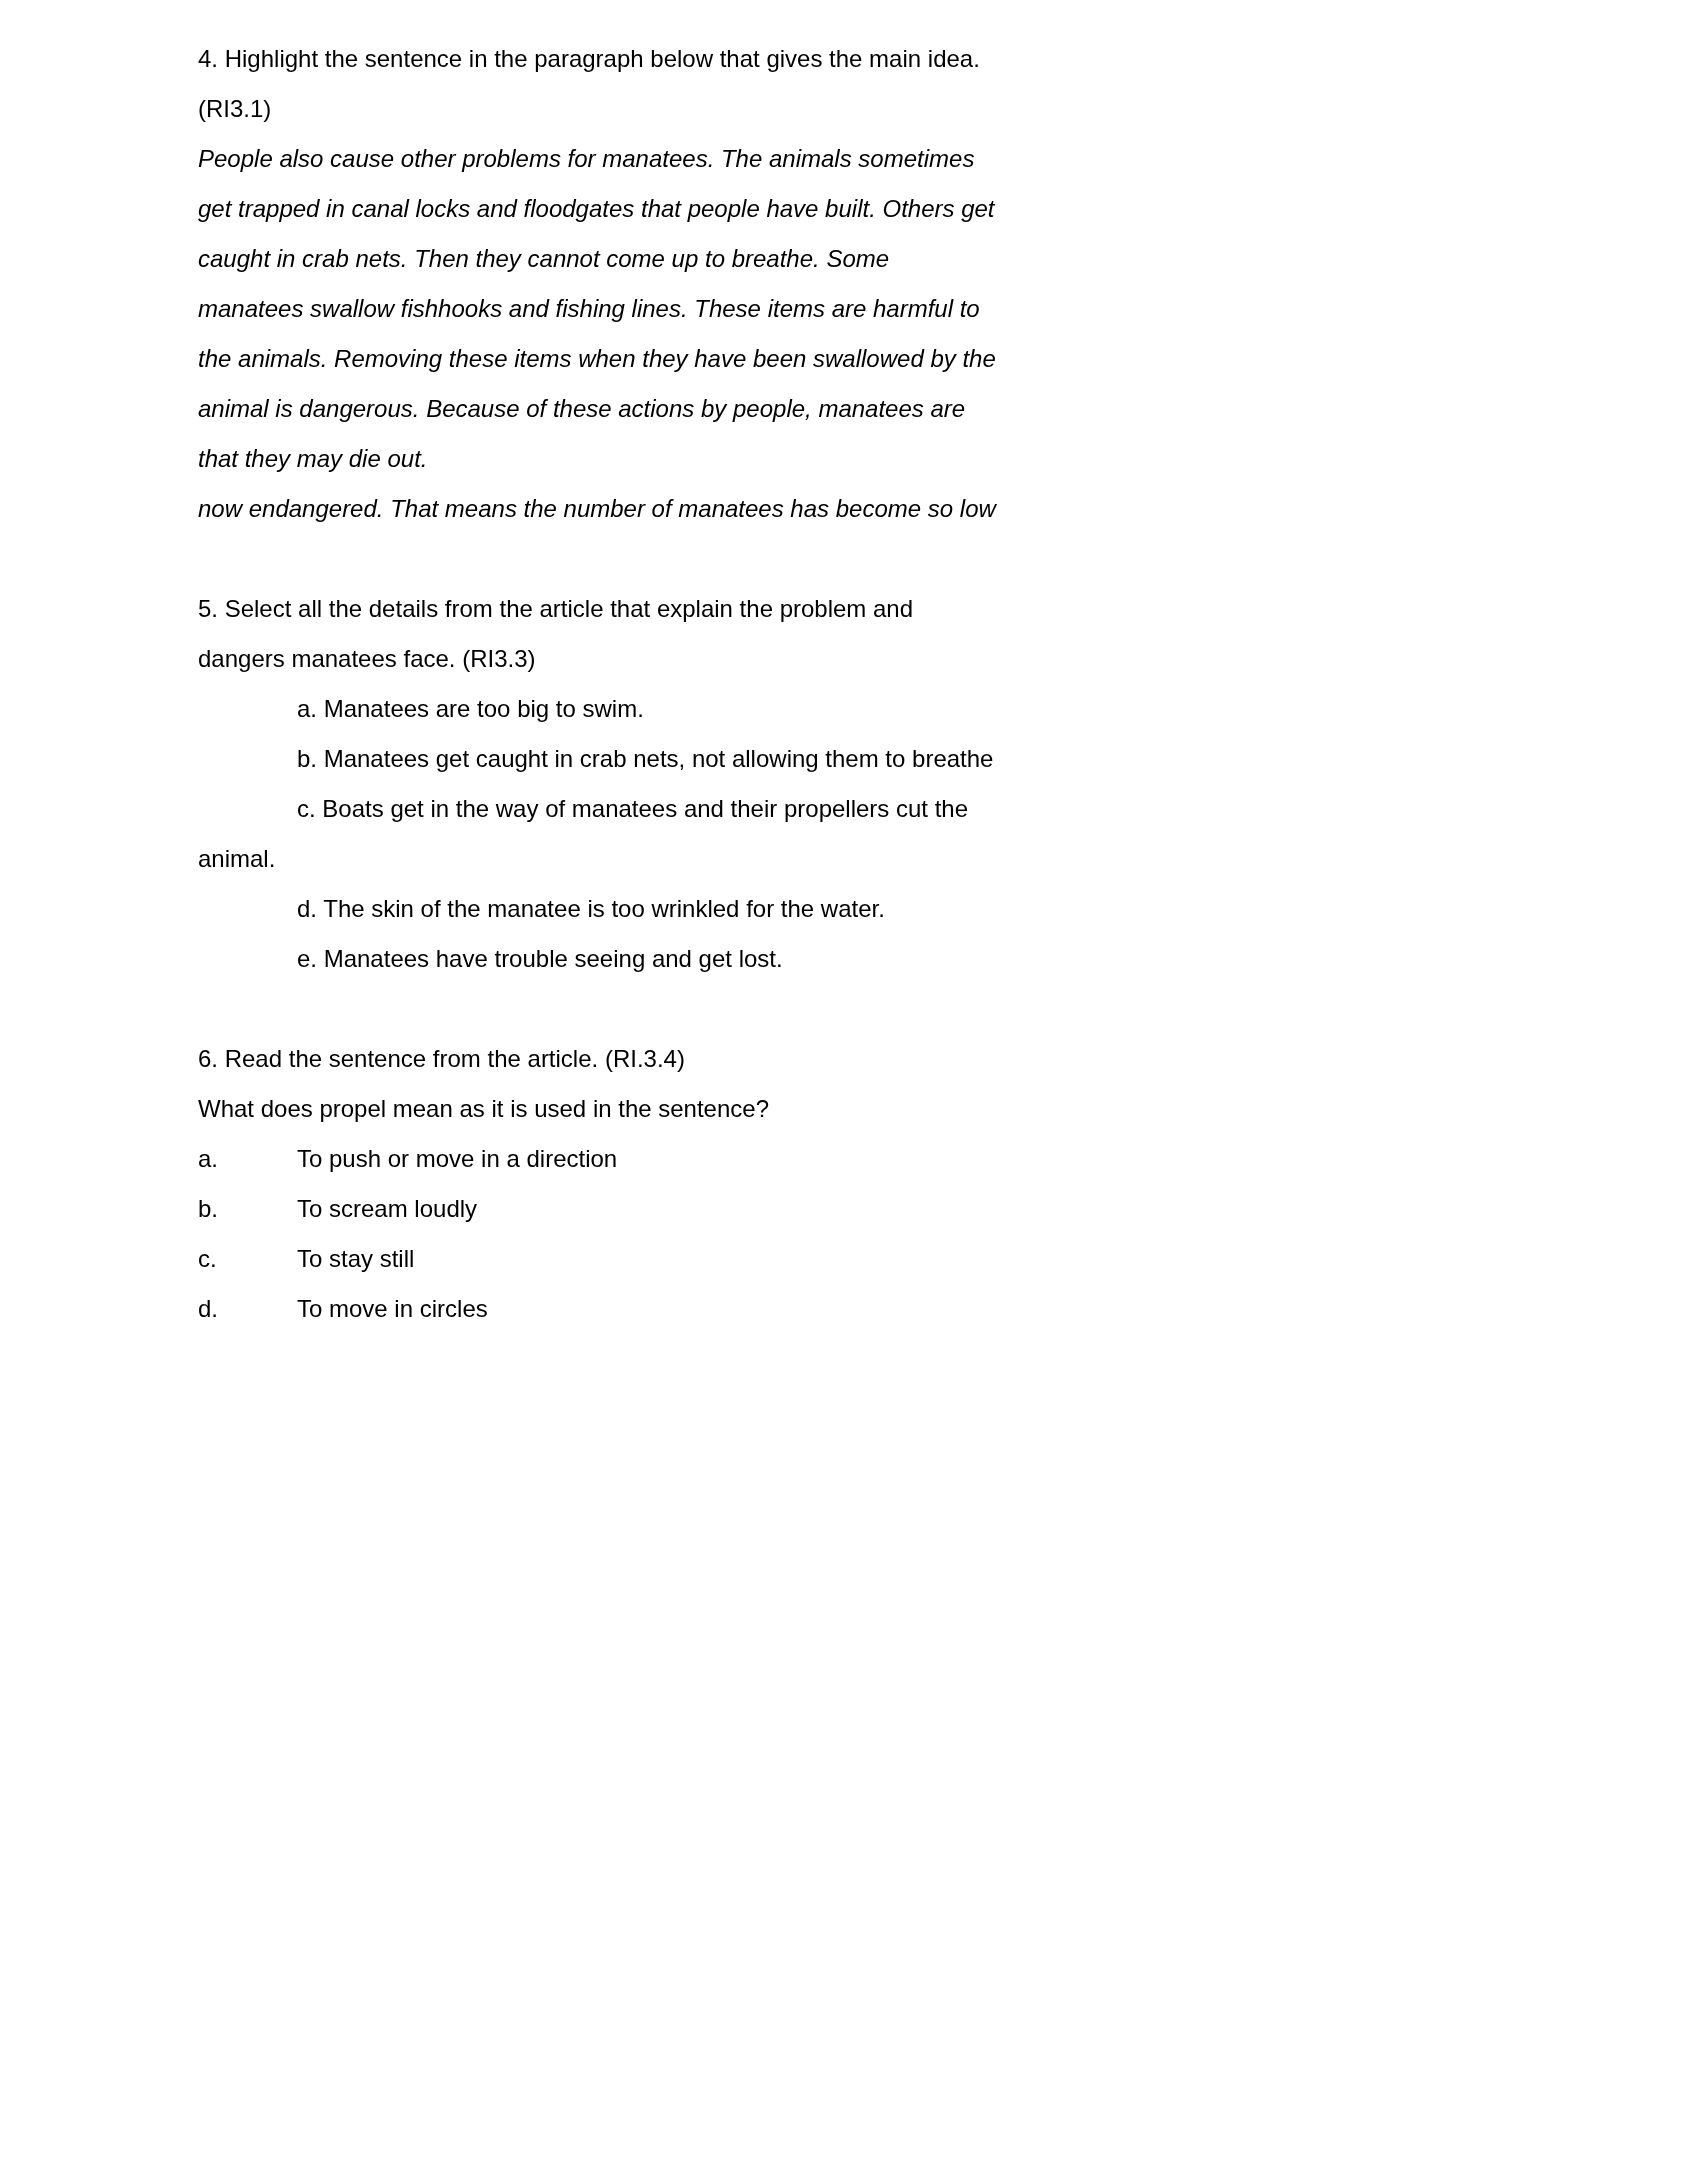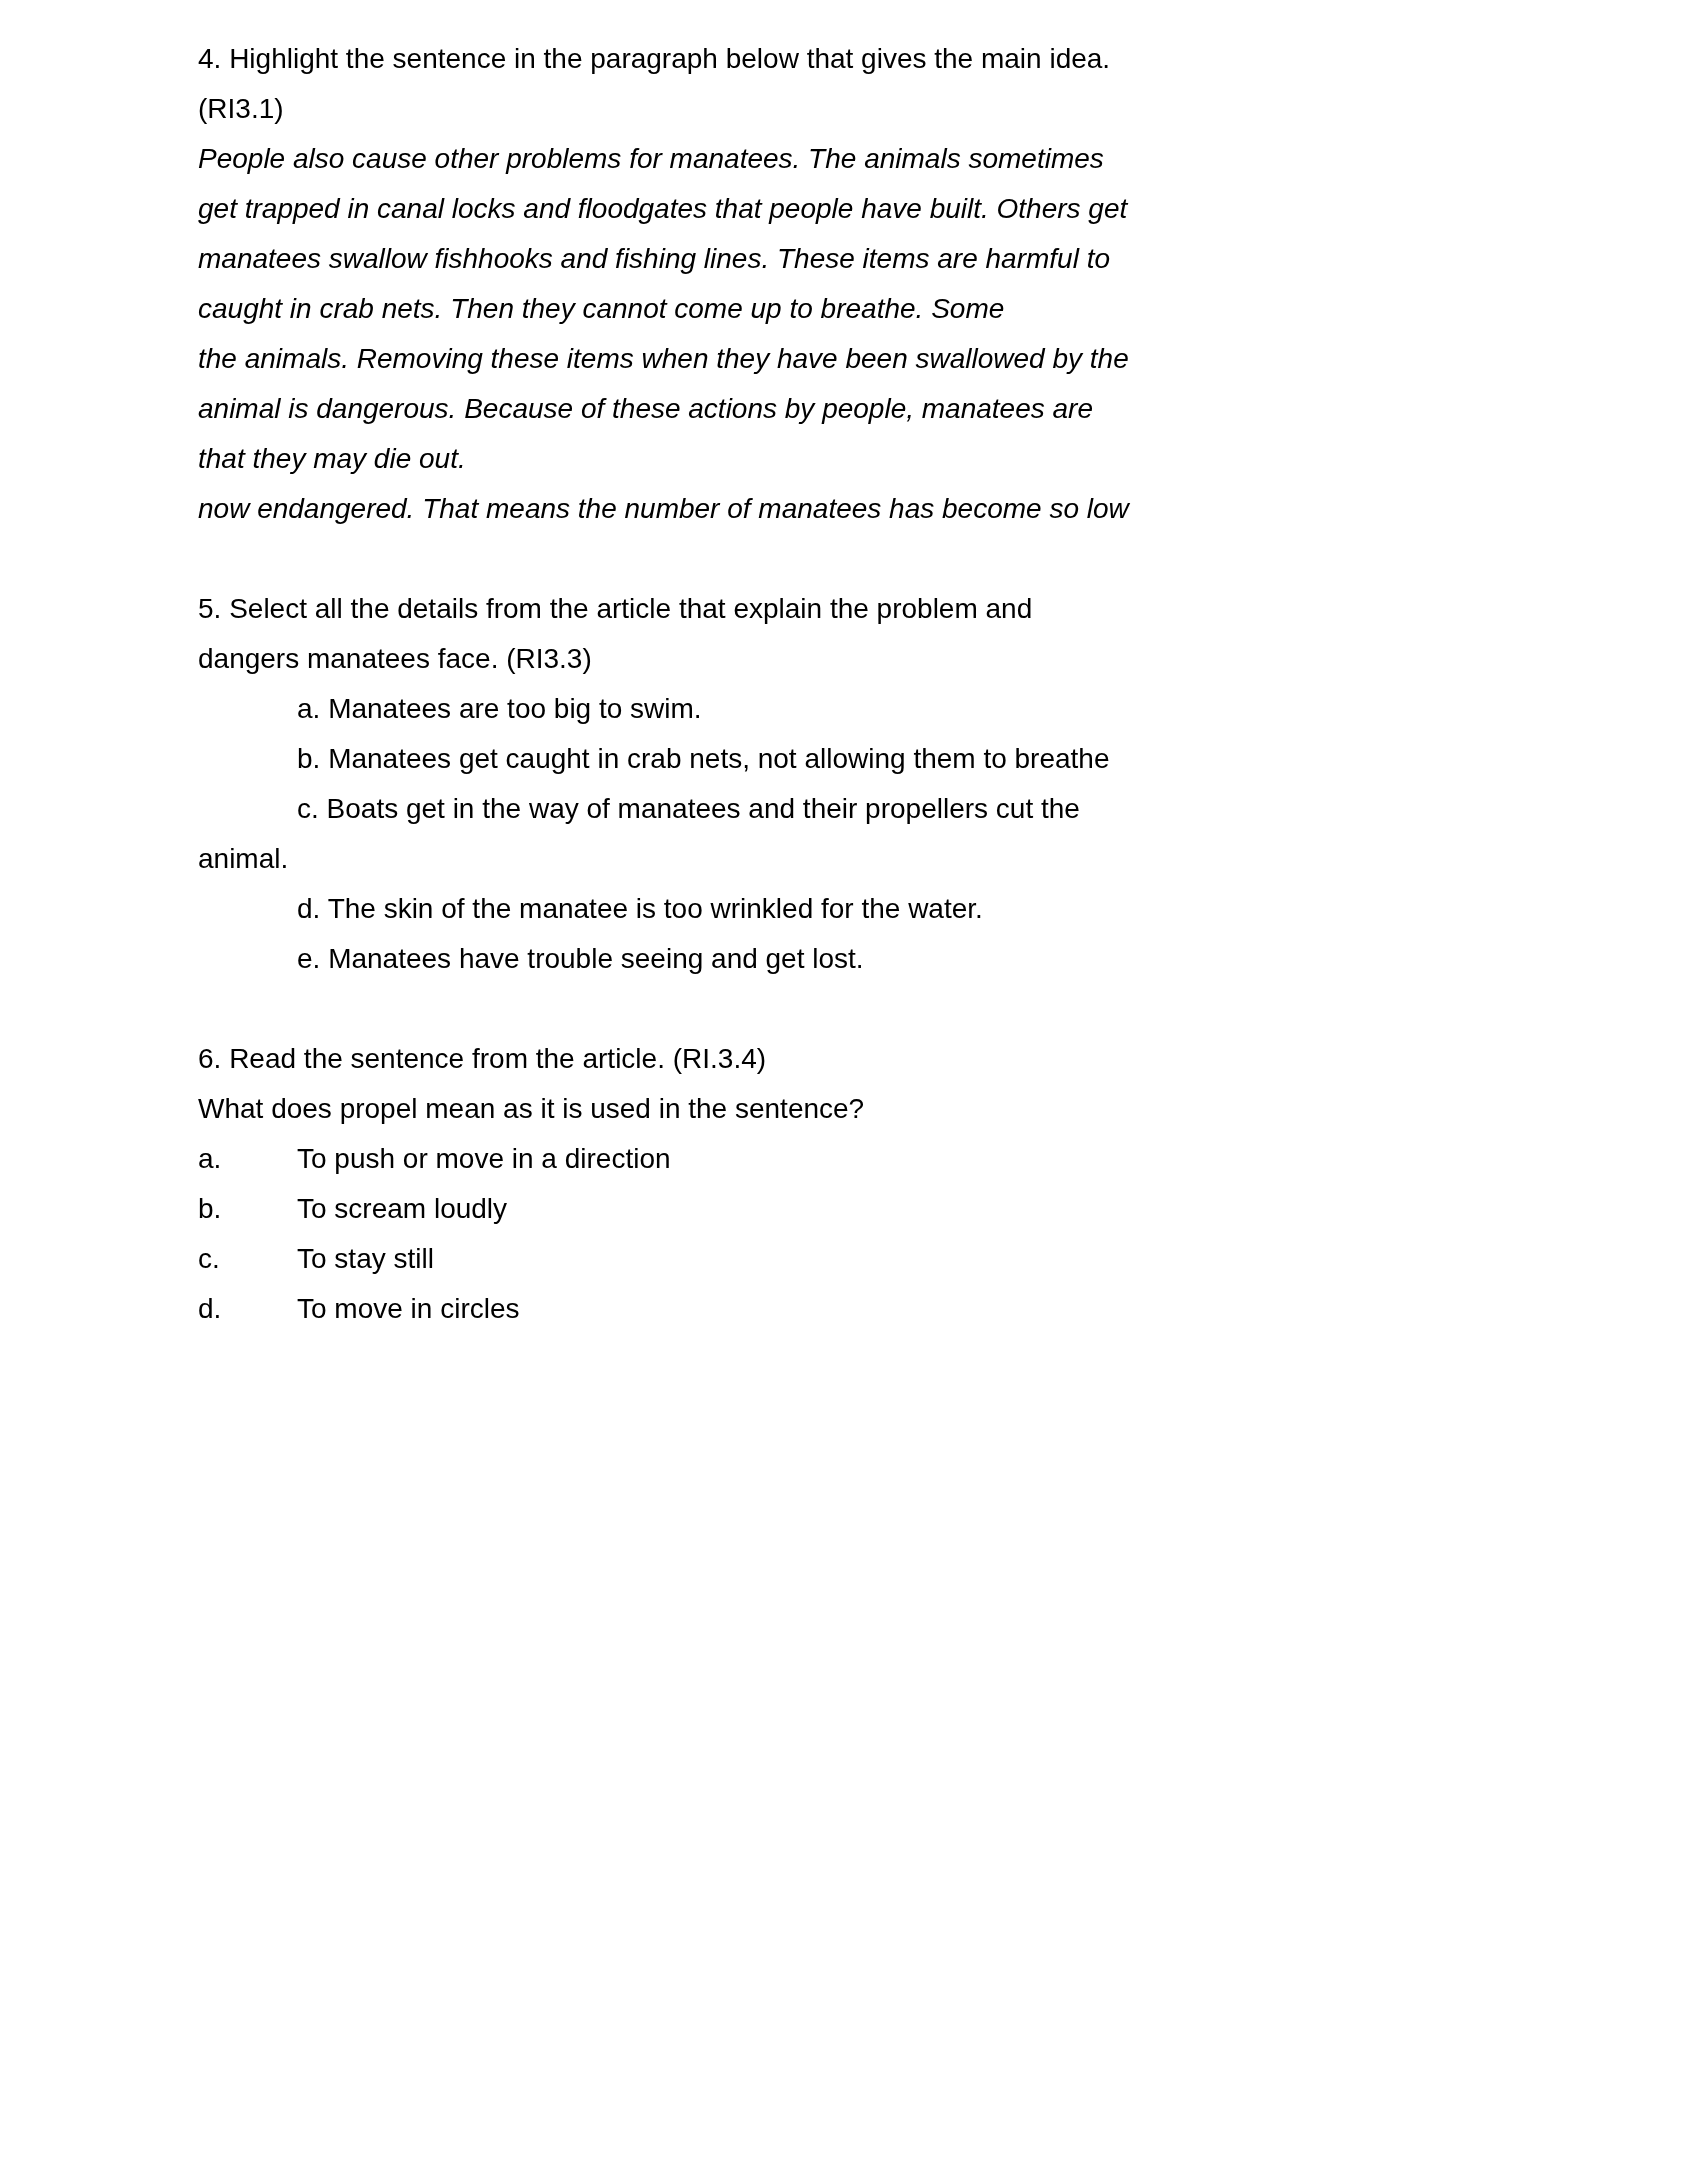--- a/index.html
+++ b/index.html
@@ -22,7 +22,7 @@
     background: #ffffff;
   }
   .line {
-    font-size: 28px;
+    font-size: 24px;
     line-height: 50px;
     height: 50px;
     white-space: pre;

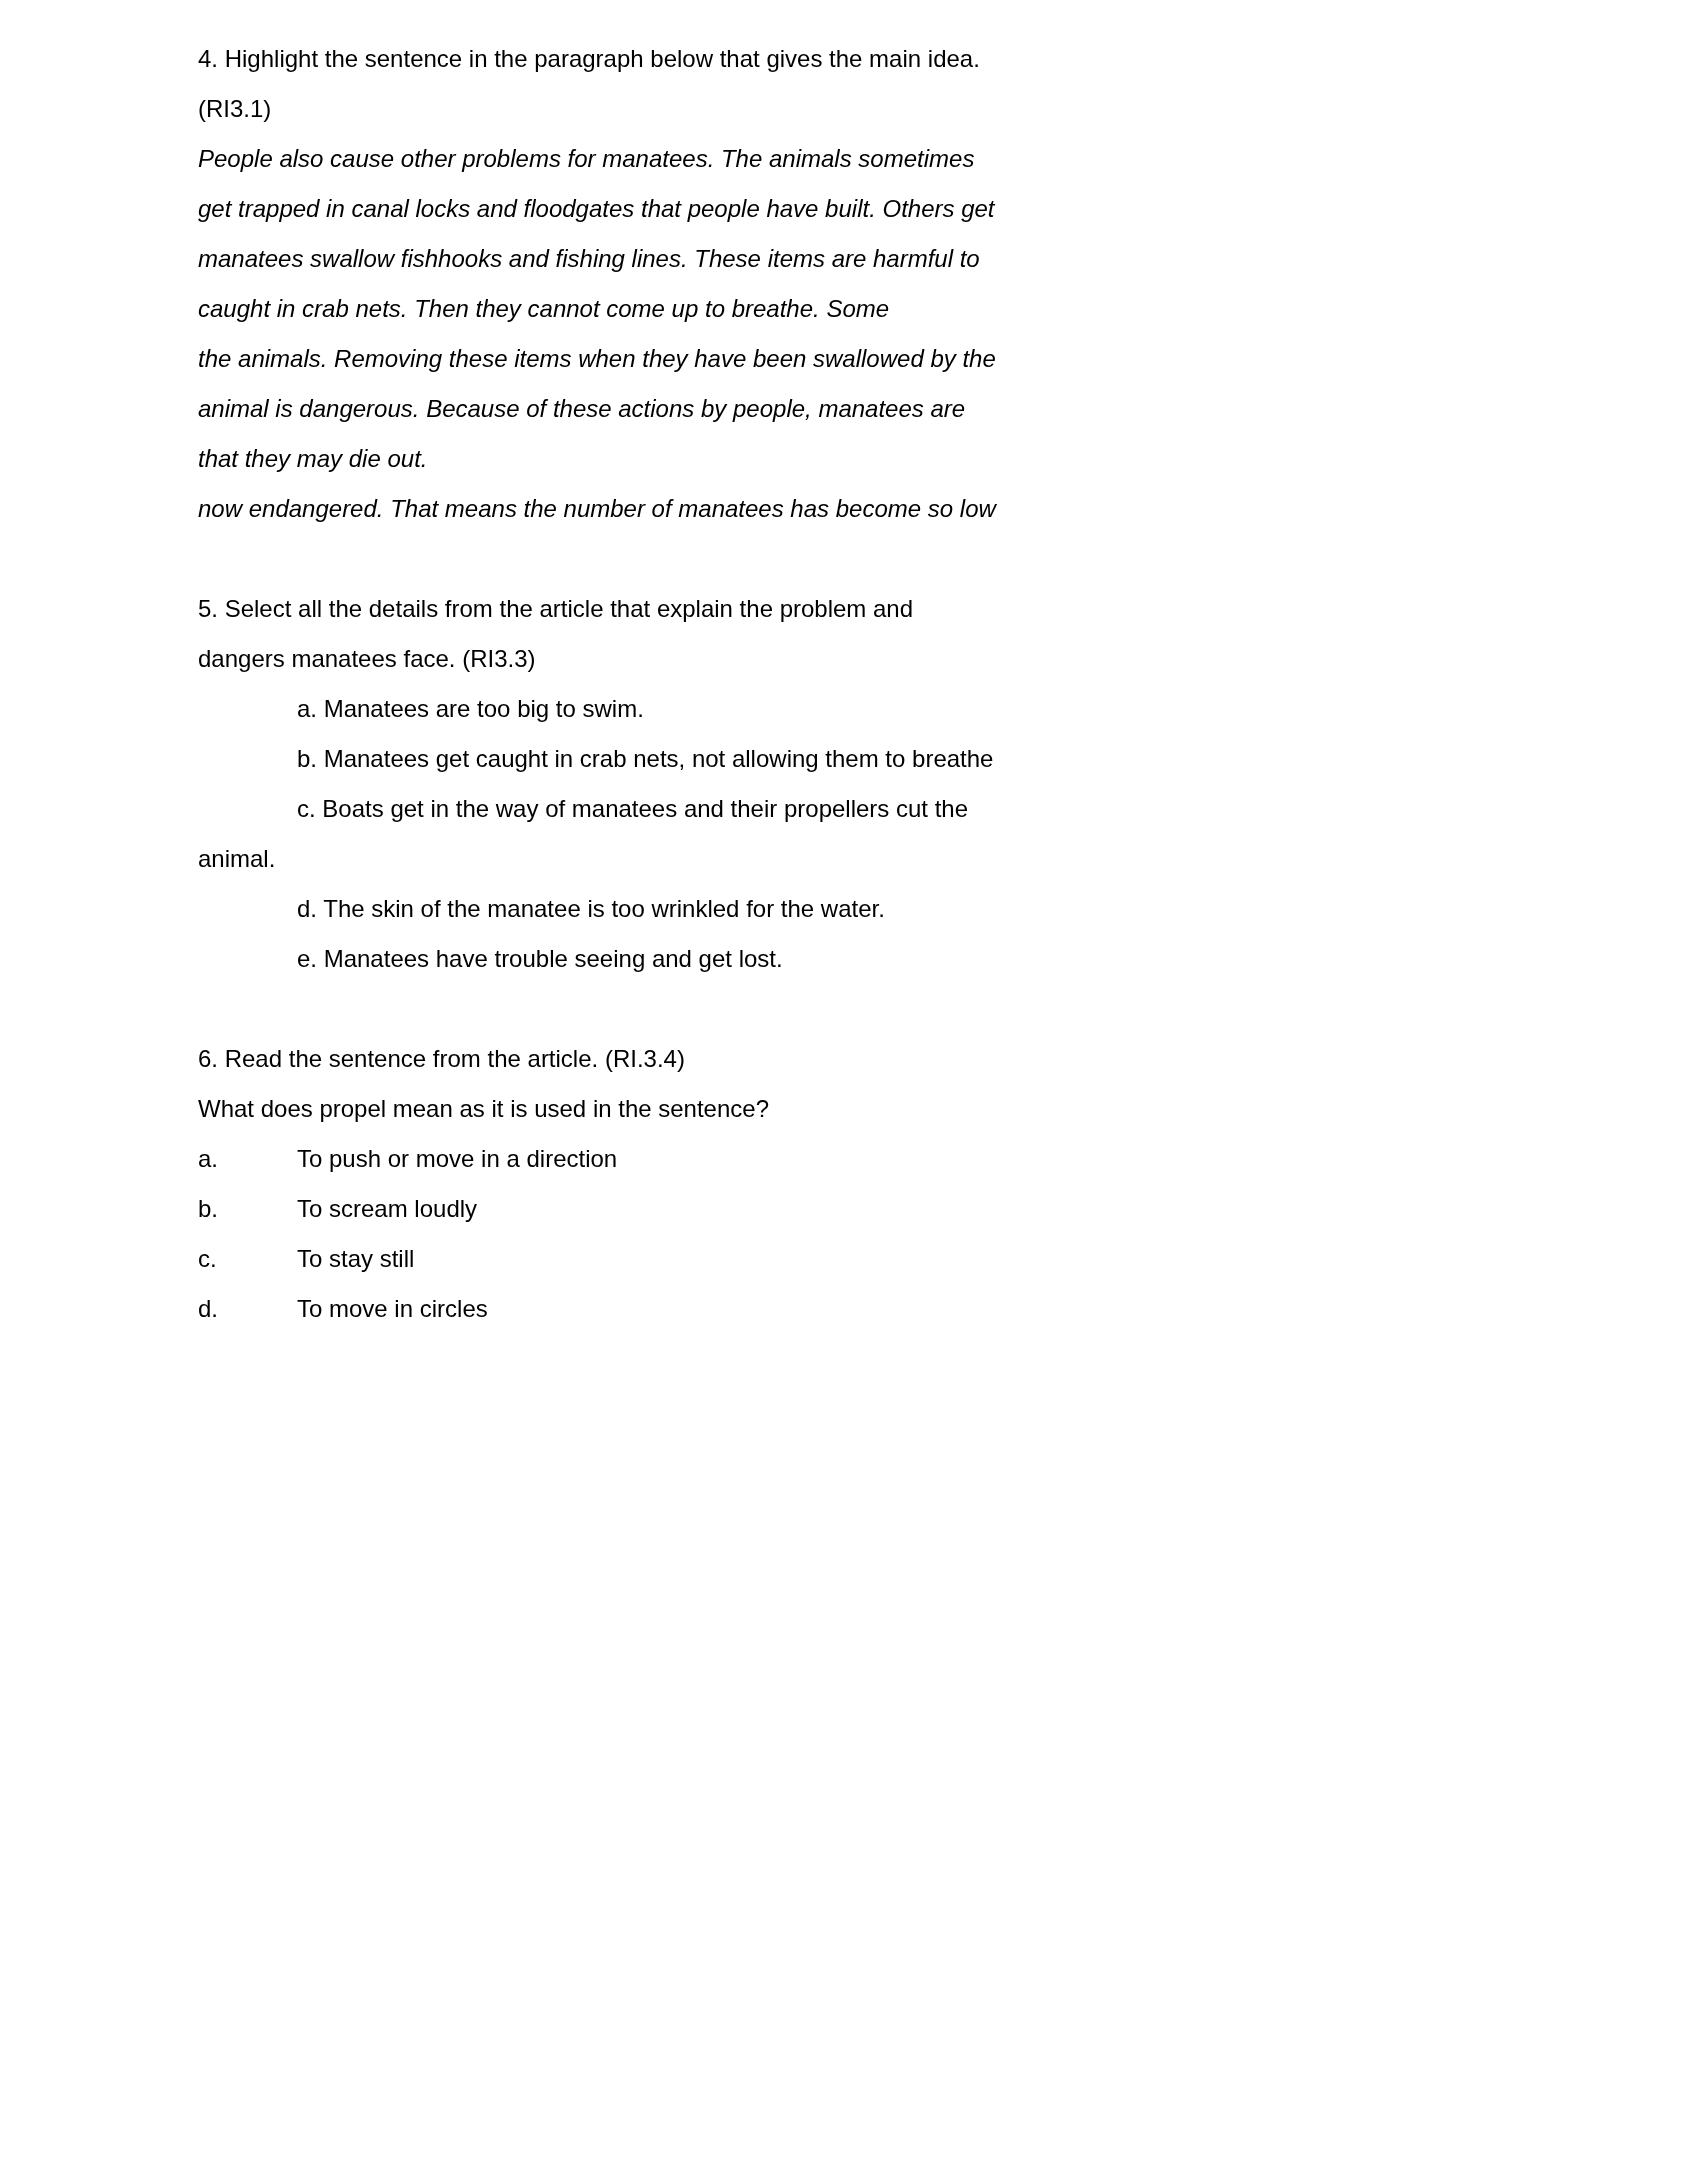--- a/index.html
+++ b/index.html
@@ -45,8 +45,8 @@
       <div class="line"><span>(RI3.1)</span></div>
       <div class="line"><span class="run-italic">People also cause other problems for manatees. The animals sometimes</span></div>
       <div class="line"><span class="run-italic">get trapped in canal locks and floodgates that people have built. Others get</span></div>
+      <div class="line"><span class="run-italic">caught in crab nets. Then they cannot come up to breathe. Some</span></div>
       <div class="line"><span class="run-italic">manatees swallow fishhooks and fishing lines. These items are harmful to</span></div>
-      <div class="line"><span class="run-italic">caught in crab nets. Then they cannot come up to breathe. Some</span></div>
       <div class="line"><span class="run-italic">the animals. Removing these items when they have been swallowed by the</span></div>
       <div class="line"><span class="run-italic">animal is dangerous. Because of these actions by people, manatees are</span></div>
       <div class="line"><span class="run-italic">that they may die out.</span></div>

